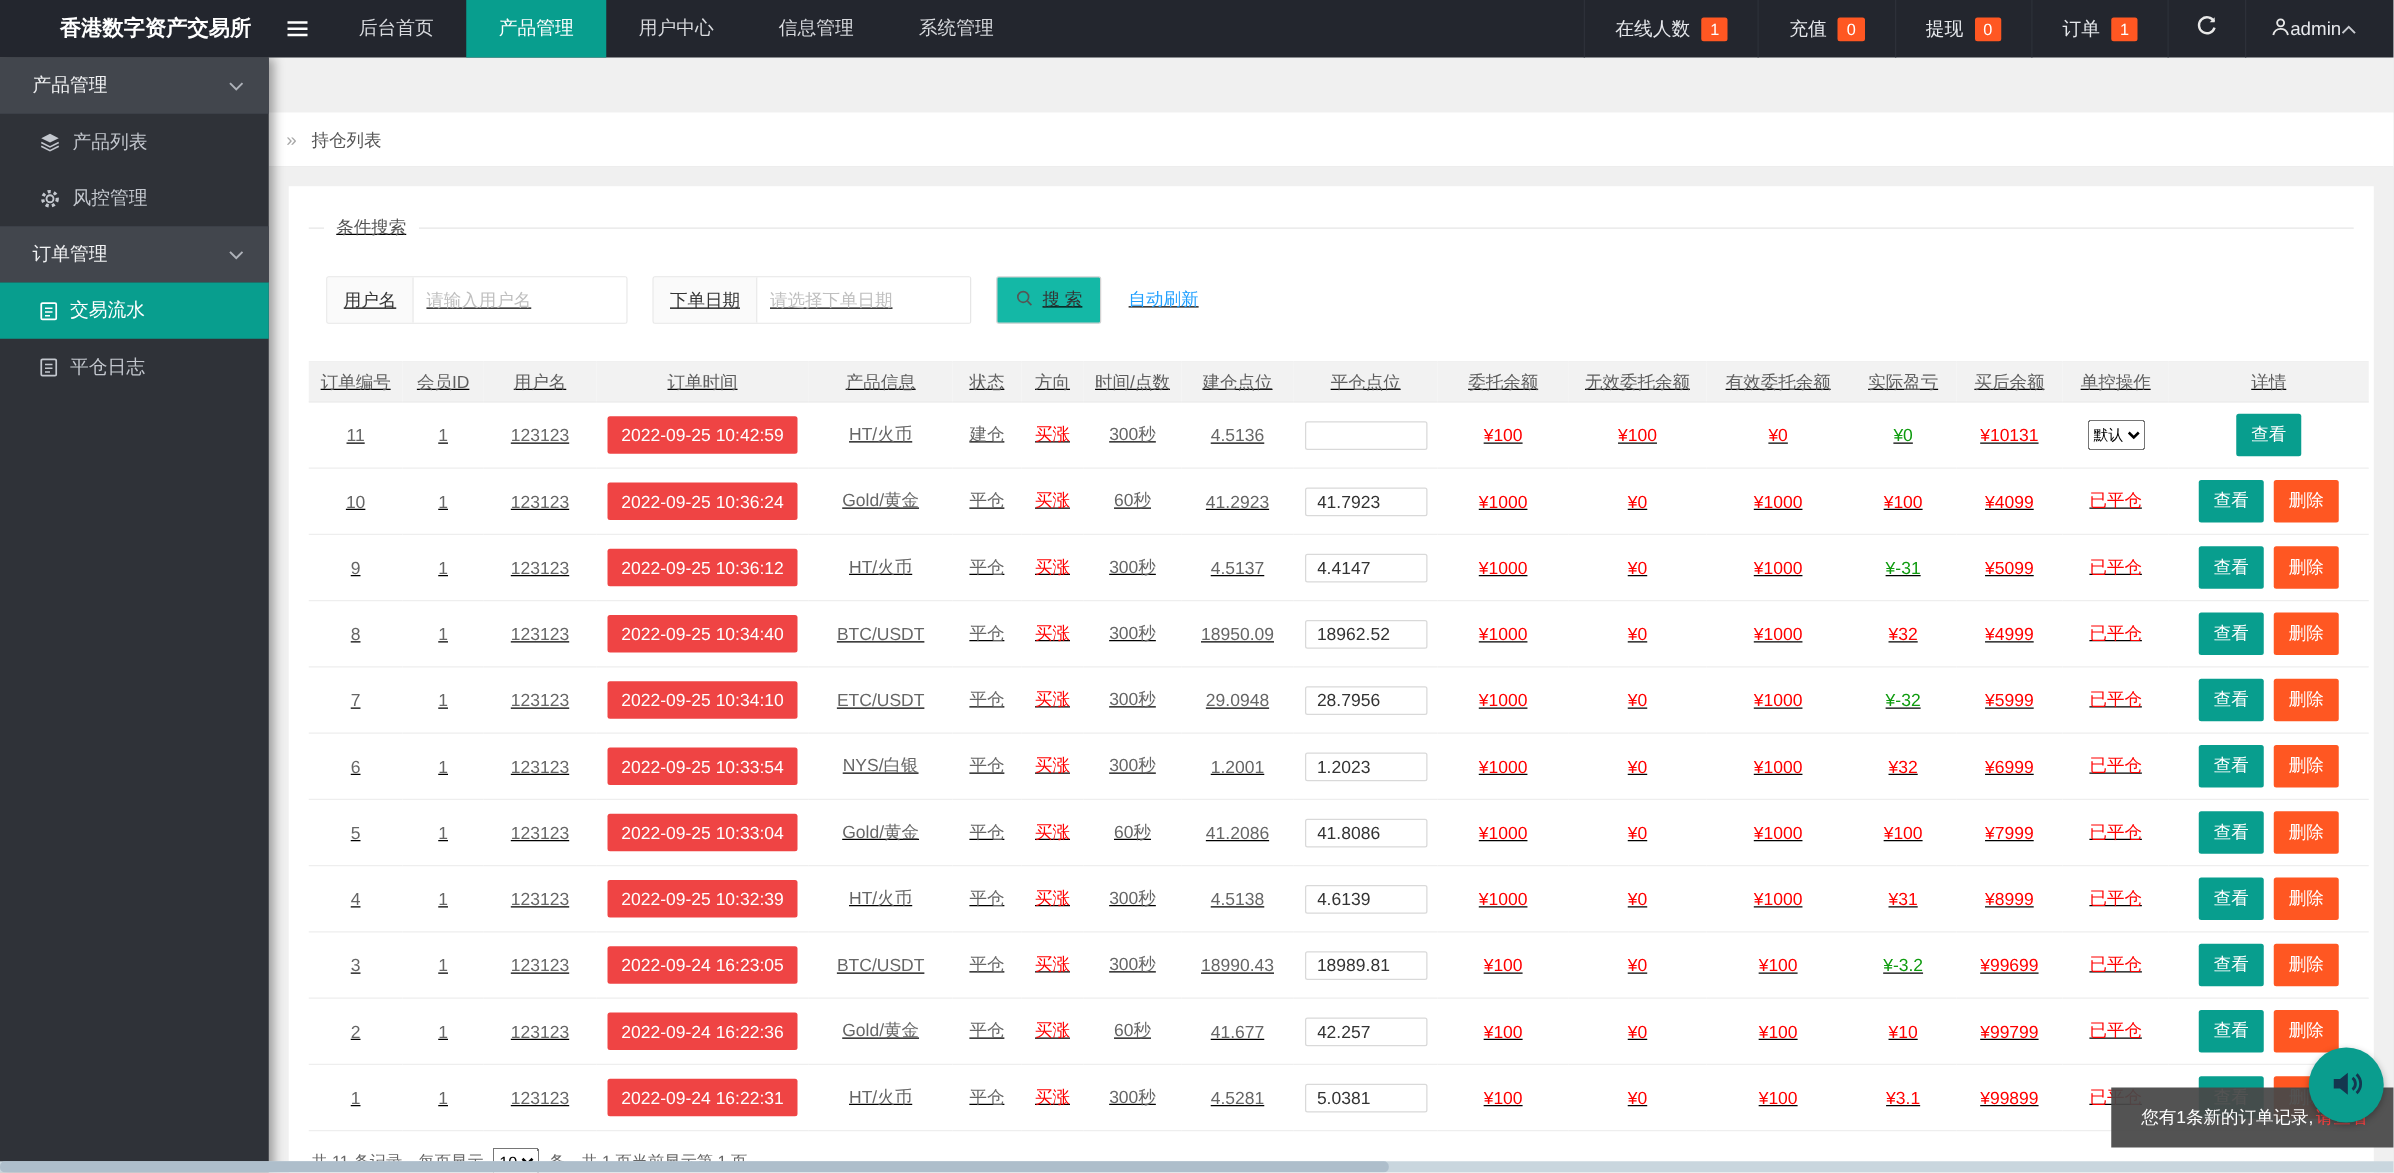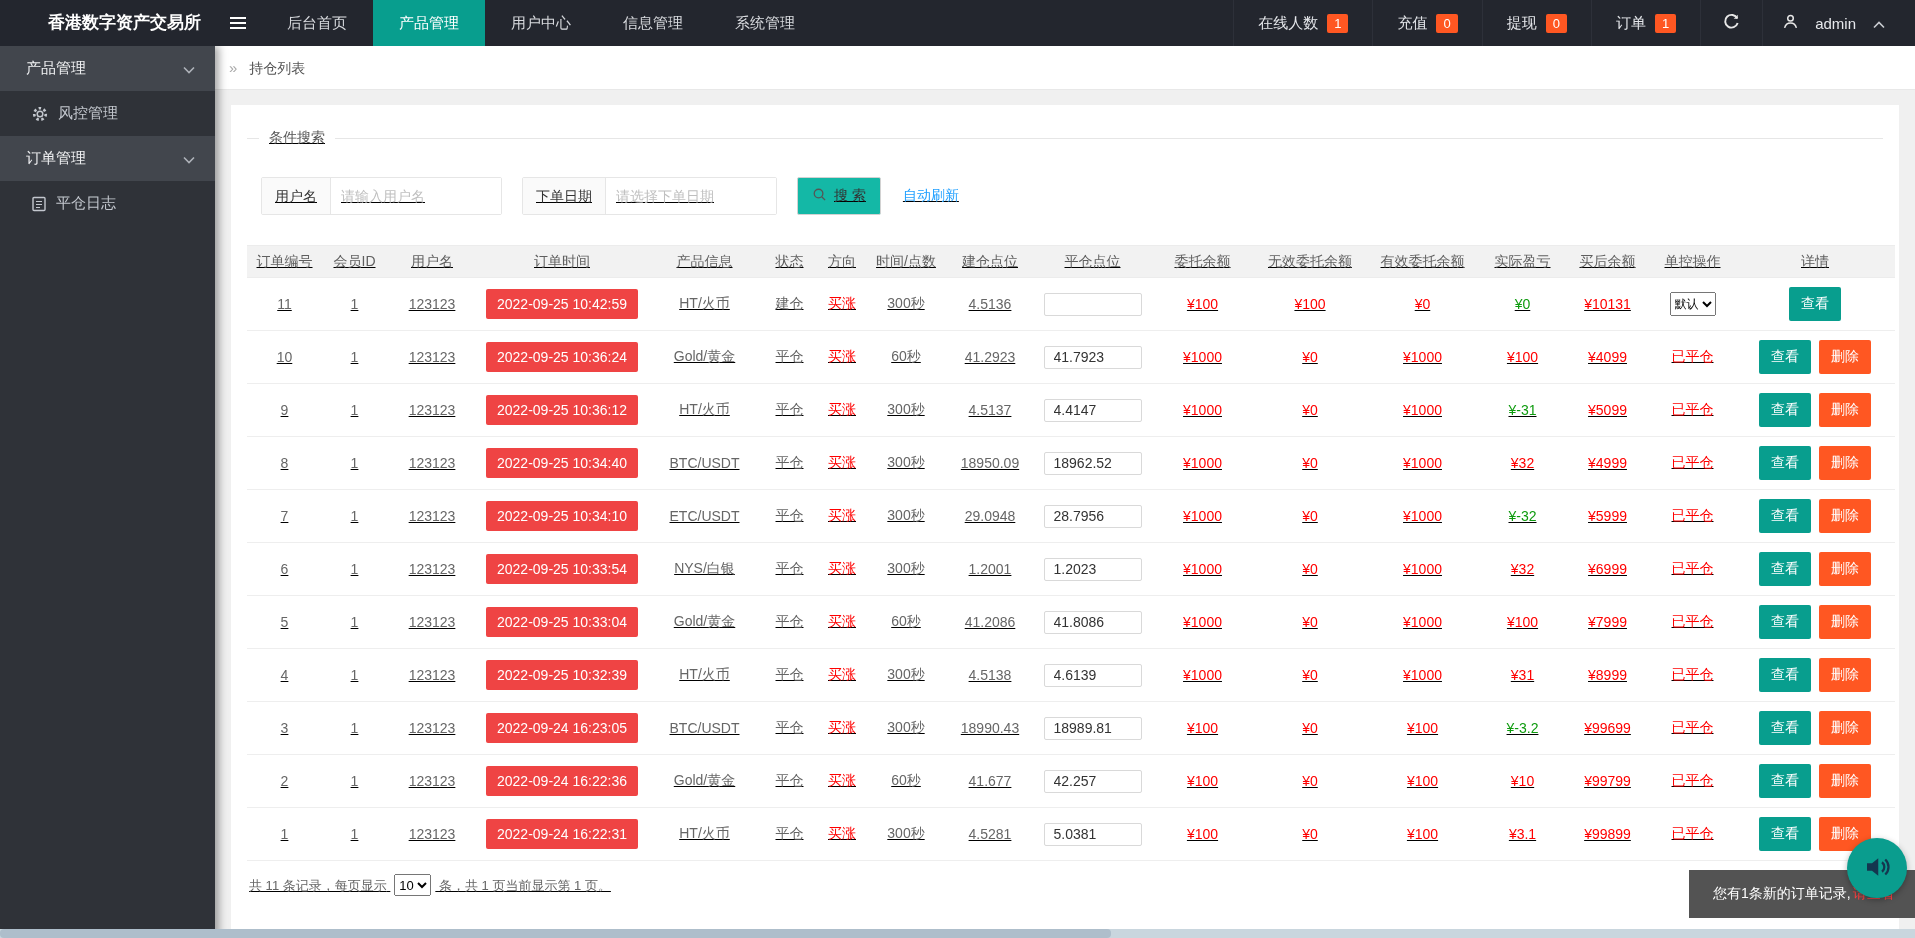--- a/index.html
+++ b/index.html
@@ -18,7 +18,7 @@
   .stat { display:flex; align-items:center; gap:9px; padding:0 24px; border-left:1px solid #2d3039; color:#e6e8ec; font-size:15px; cursor:pointer; }
   .count-badge { background:#ff5722; color:#fff; font-size:13px; line-height:1; padding:3px 7px; border-radius:2px; }
   .refresh-btn { display:flex; align-items:center; padding:0 22px; border-left:1px solid #2d3039; cursor:pointer; }
-  .user-menu { display:flex; align-items:center; gap:17px; padding:0 30px 0 20px; border-left:1px solid #2d3039; color:#e6e8ec; font-size:15px; cursor:pointer; }
+  .user-menu { display:flex; align-items:center; gap:0; padding:0 30px 0 20px; border-left:1px solid #2d3039; color:#e6e8ec; font-size:15px; cursor:pointer; }
 
   
   .sidebar { position:absolute; top:46px; left:0; bottom:0; width:215px; background:#2f3238; box-shadow:4px 0 8px rgba(0,0,0,.35); z-index:20; }

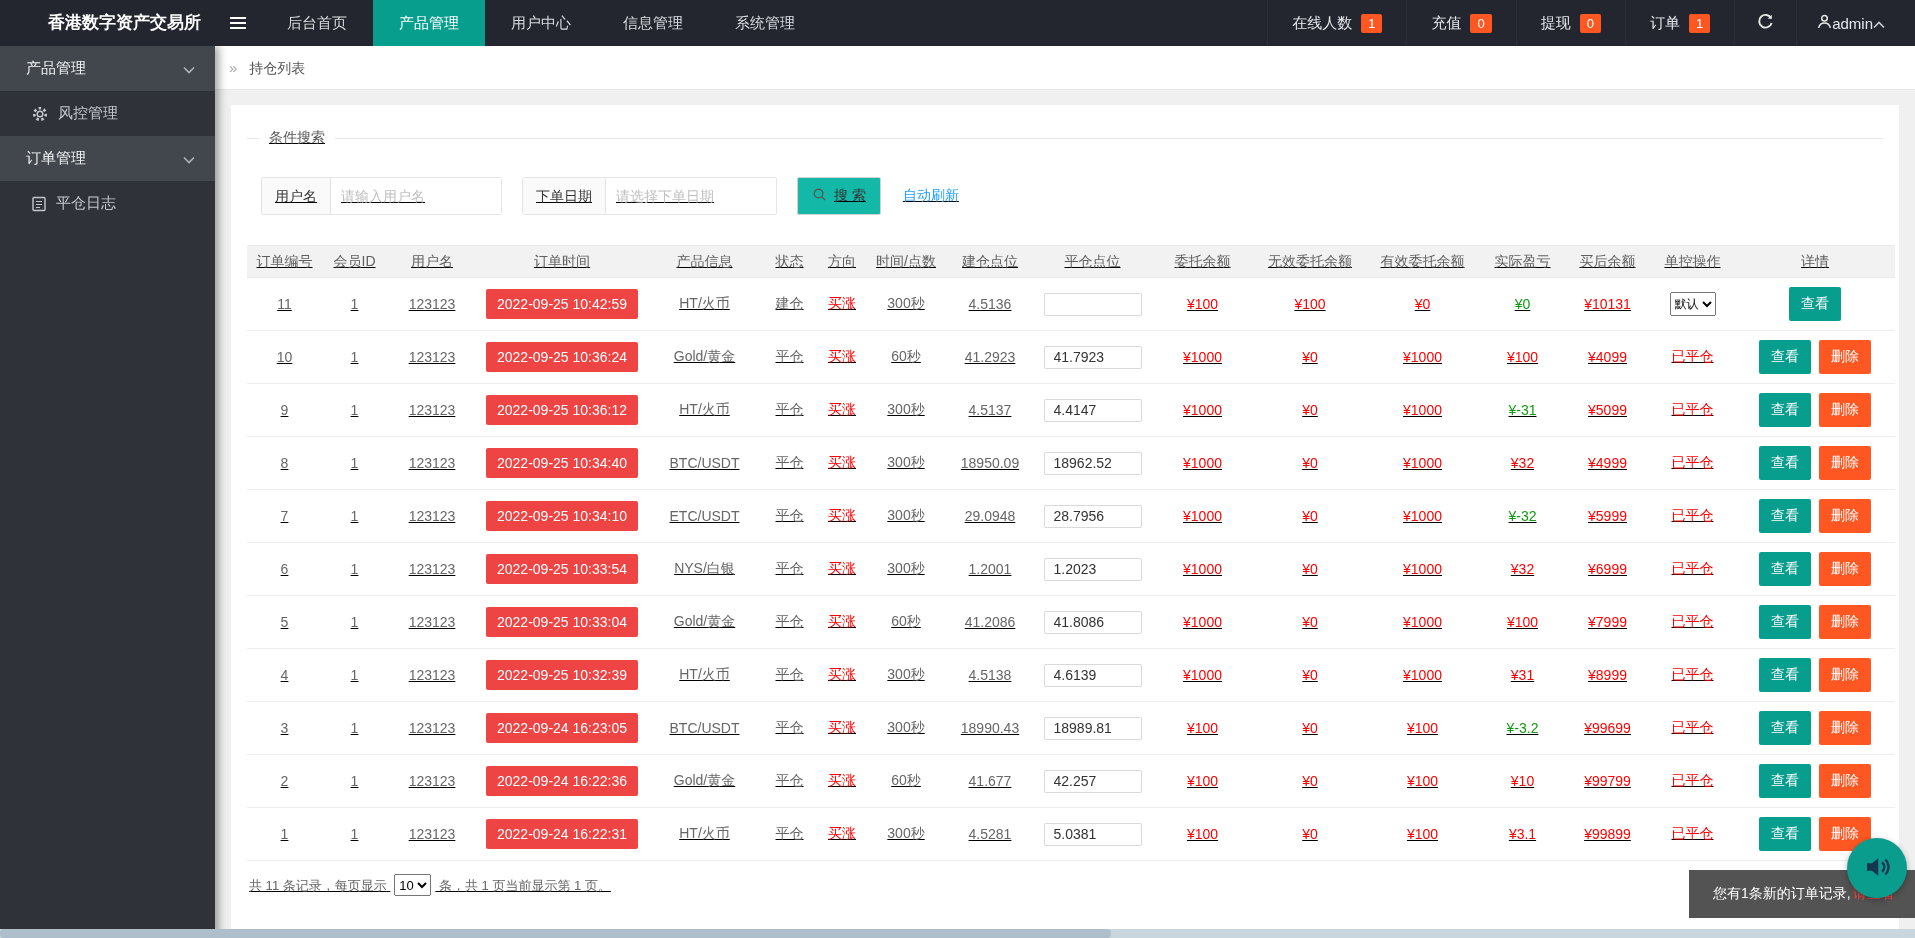--- a/index.html
+++ b/index.html
@@ -138,6 +138,16 @@
         <span><svg width="12" height="8" viewBox="0 0 12 8">
             <path d="M1 1.5l5 5 5-5" fill="none" stroke="#aeb2b9" stroke-width="1.6"></path>
           </svg></span>
+      </div>
+      <div class="side-item">
+        <span class="icon">
+          <svg width="16" height="16" viewBox="0 0 16 16">
+            <path d="M8 1l7 3.5L8 8 1 4.5z" fill="#c3c7ce"></path>
+            <path d="M1 8l7 3.5L15 8" fill="none" stroke="#c3c7ce" stroke-width="1.3"></path>
+            <path d="M1 11l7 3.5 7-3.5" fill="none" stroke="#c3c7ce" stroke-width="1.3"></path>
+          </svg>
+        </span>
+        <span>产品列表</span>
       </div>
       <div class="side-item">
         <span class="icon">

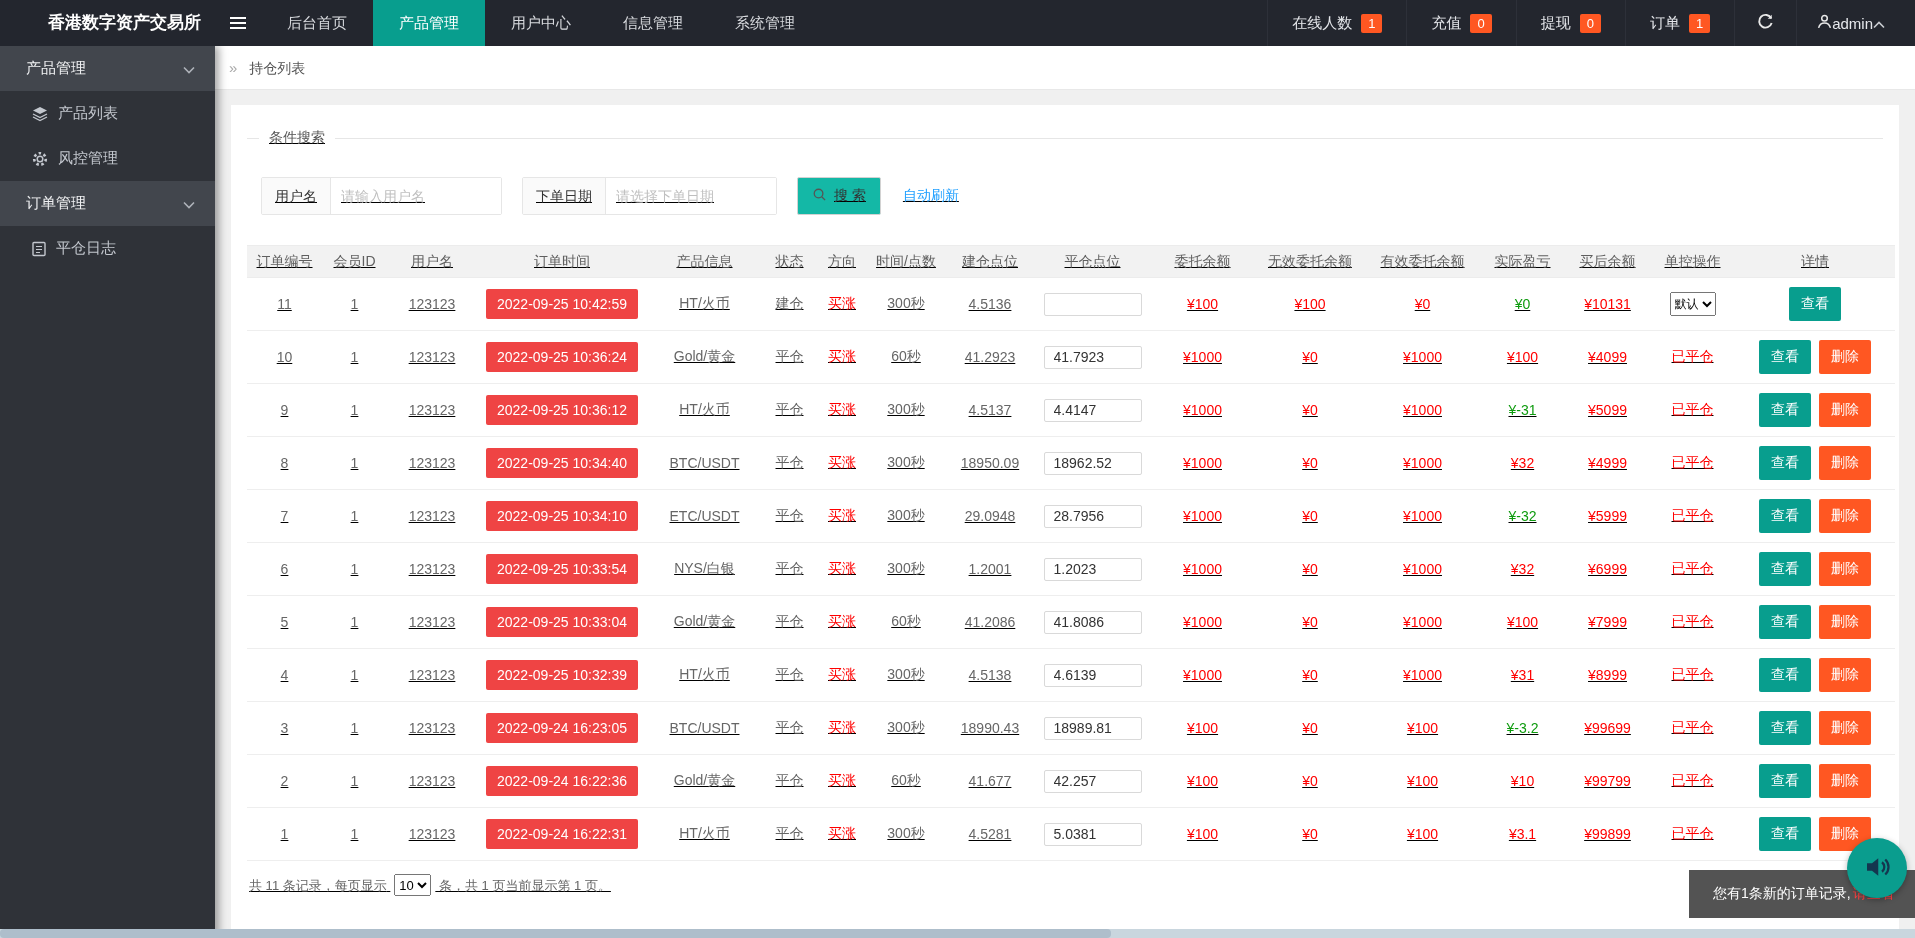--- a/index.html
+++ b/index.html
@@ -29,7 +29,7 @@
 
   
   .main { position:absolute; top:46px; left:215px; right:0; bottom:0; background:#f0f0f0; }
-  .breadcrumb { height:44px; line-height:44px; background:#fff; border-bottom:1px solid #e8e8e8; padding-left:14px; font-size:14px; color:#555; }
+  .breadcrumb { height:44px; line-height:44px; background:#fff; border-bottom:1px solid #e8e8e8; padding-left:14px; font-size:14px; color:#555;margin-top:44px; }
   .breadcrumb .sep { color:#a9a9a9; margin-right:8px; font-size:15px; }
   .content { padding:15px 16px 0 16px; height:calc(100% - 44px);text-decoration:underline; }
   .card { background:#fff; height:calc(100% - 0px); padding:14px 16px; position:relative; }

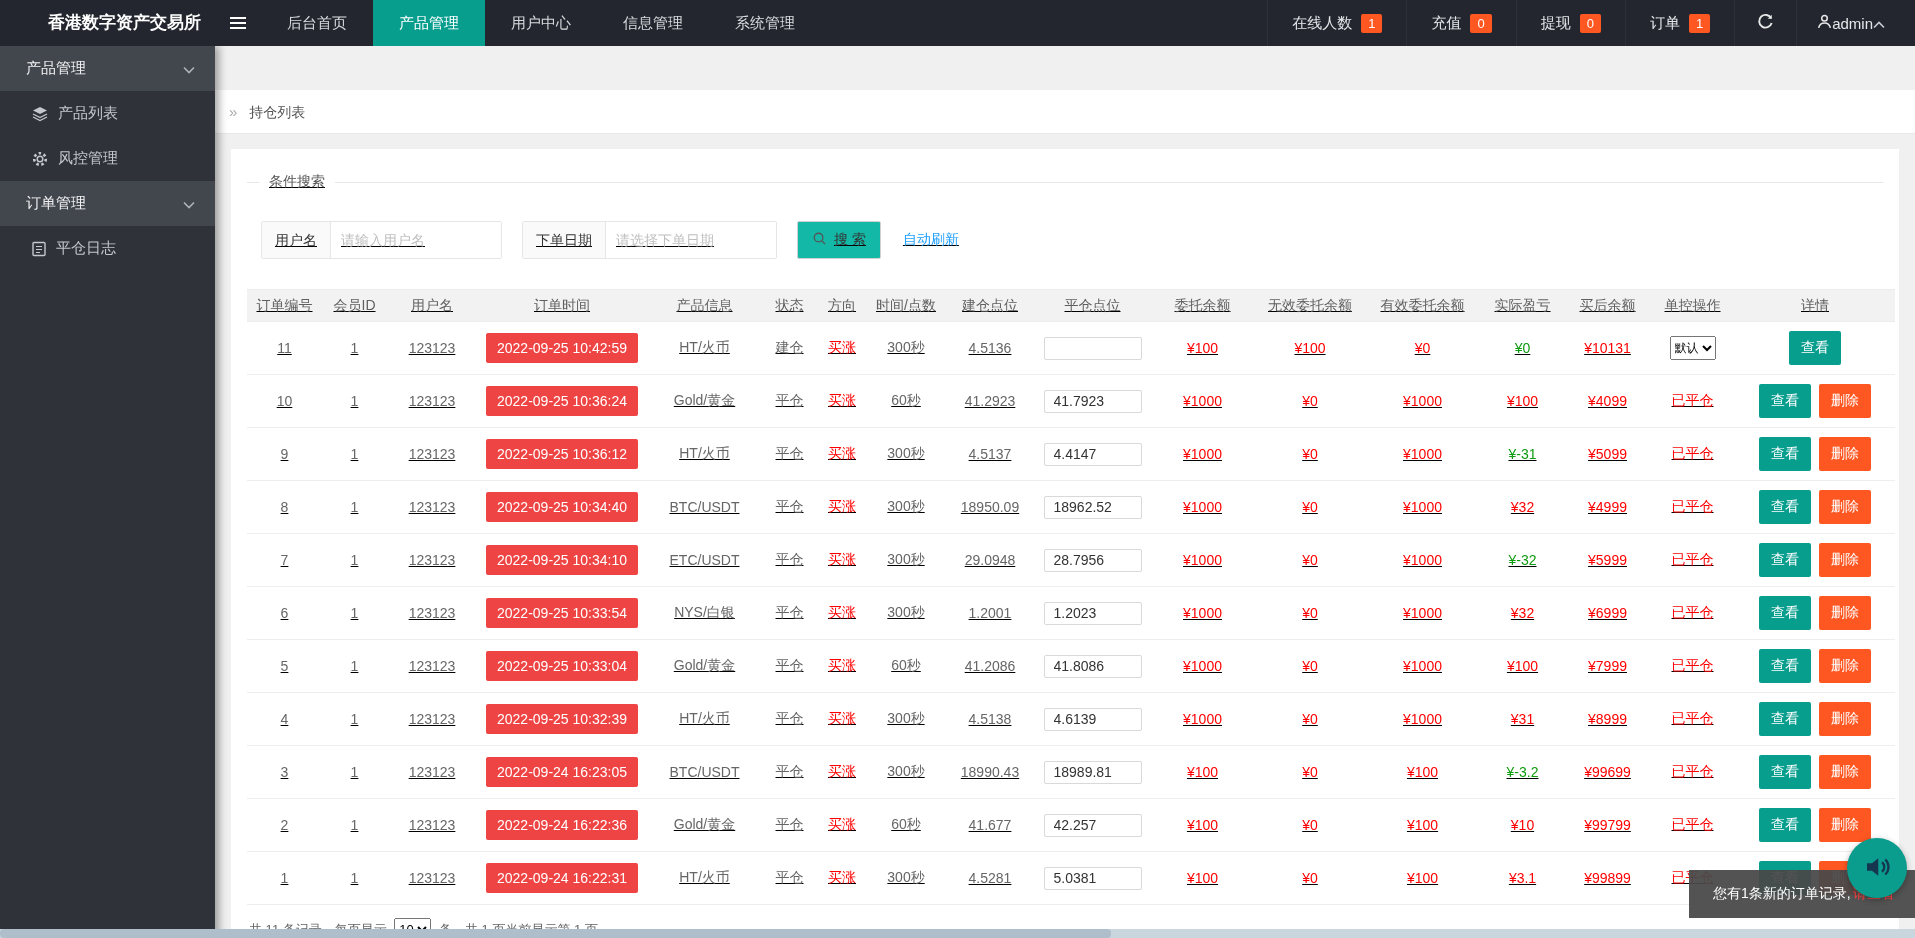--- a/index.html
+++ b/index.html
@@ -164,6 +164,15 @@
             <path d="M1 1.5l5 5 5-5" fill="none" stroke="#aeb2b9" stroke-width="1.6"></path>
           </svg></span>
       </div>
+      <div class="side-item active">
+        <span class="icon">
+          <svg width="14" height="16" viewBox="0 0 14 16">
+            <rect x="1" y="1.5" width="12" height="13" rx="1" fill="none" stroke="currentColor" stroke-width="1.4"></rect>
+            <path d="M4 5.5h6M4 8.5h6M4 11.5h4" stroke="currentColor" stroke-width="1.2"></path>
+          </svg>
+        </span>
+        <span>交易流水</span>
+      </div>
       <div class="side-item">
         <span class="icon">
           <svg width="14" height="16" viewBox="0 0 14 16">

